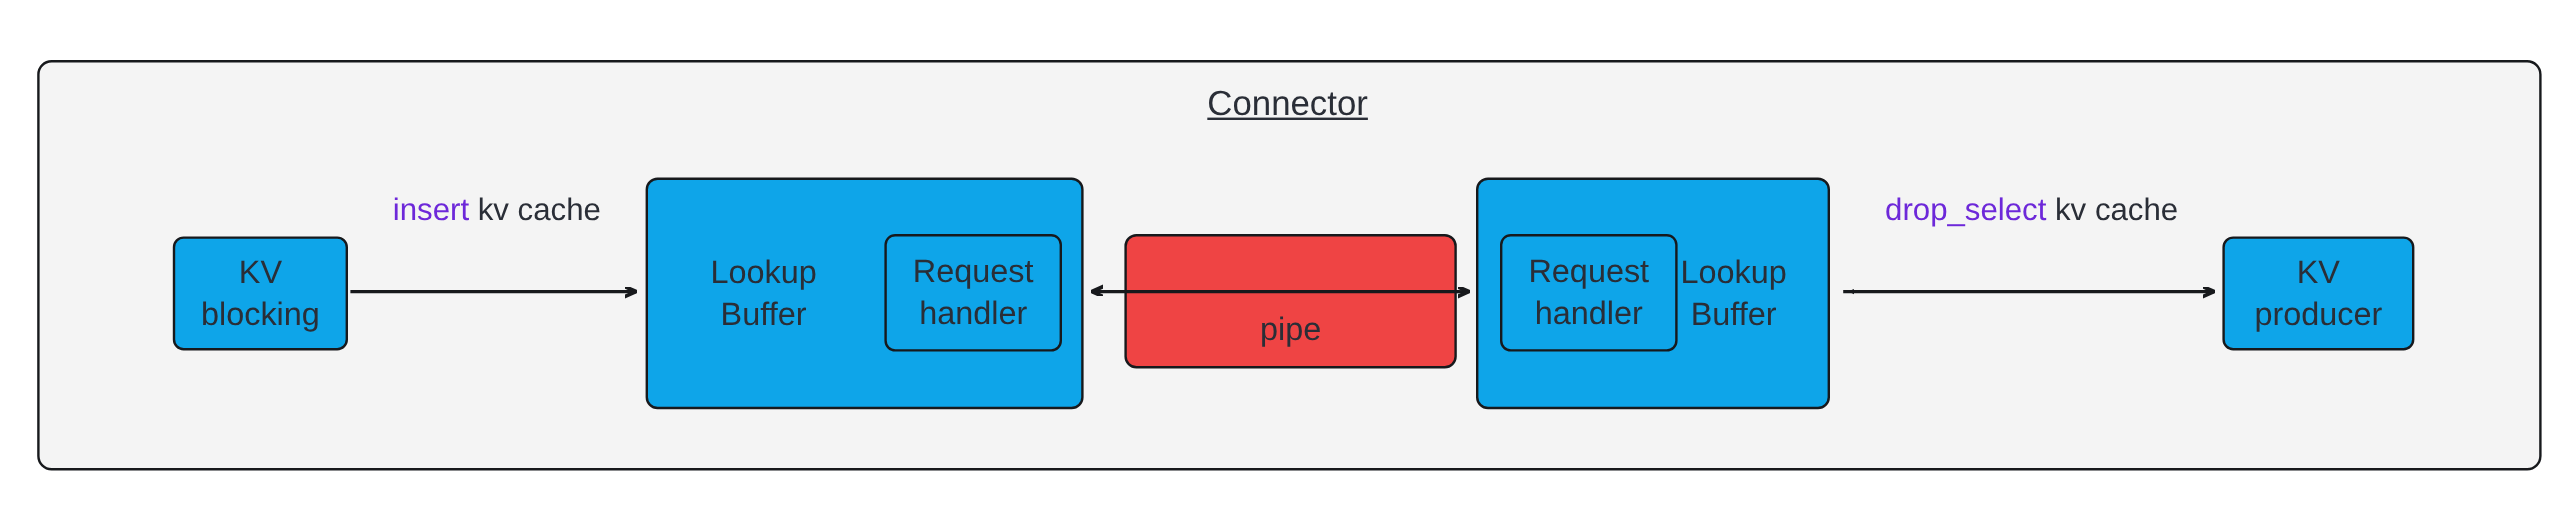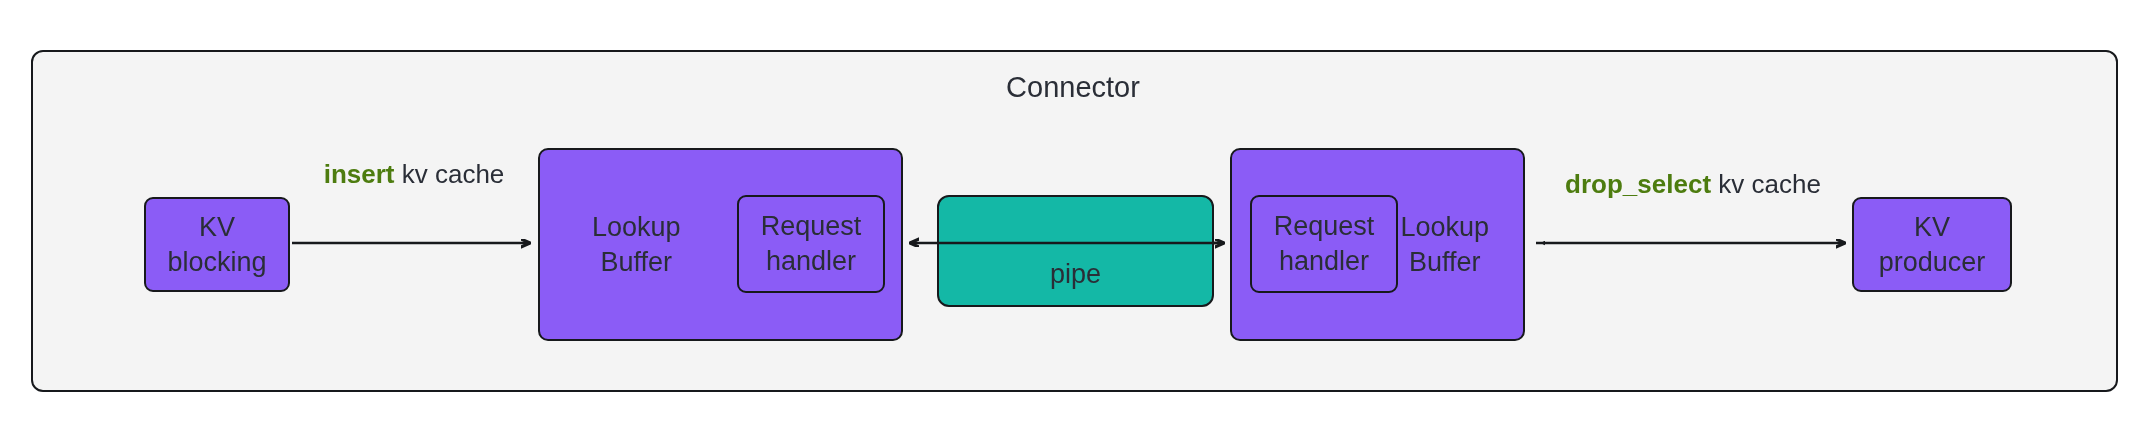--- a/index.html
+++ b/index.html
@@ -40,6 +40,7 @@
     color: #2a2e37;
     line-height: 1.1;
     white-space: nowrap;
+    text-decoration: underline;
   }
 
   

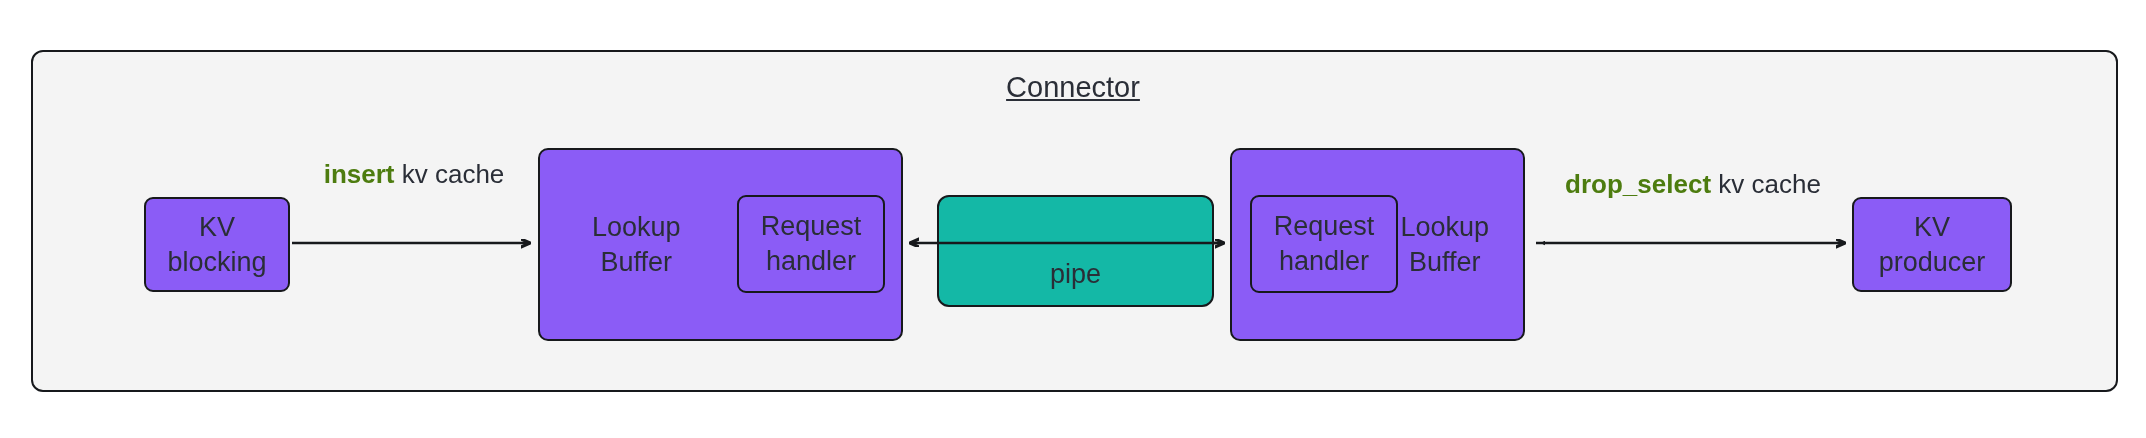--- a/index.html
+++ b/index.html
@@ -135,8 +135,8 @@
     white-space: nowrap;
   }
   .edge-label b {
-    font-weight: 700;
-    color: #4d7c0f;
+    font-weight: 400;
+    color: #6d28d9;
   }
   .label-insert {
     left: 296px;

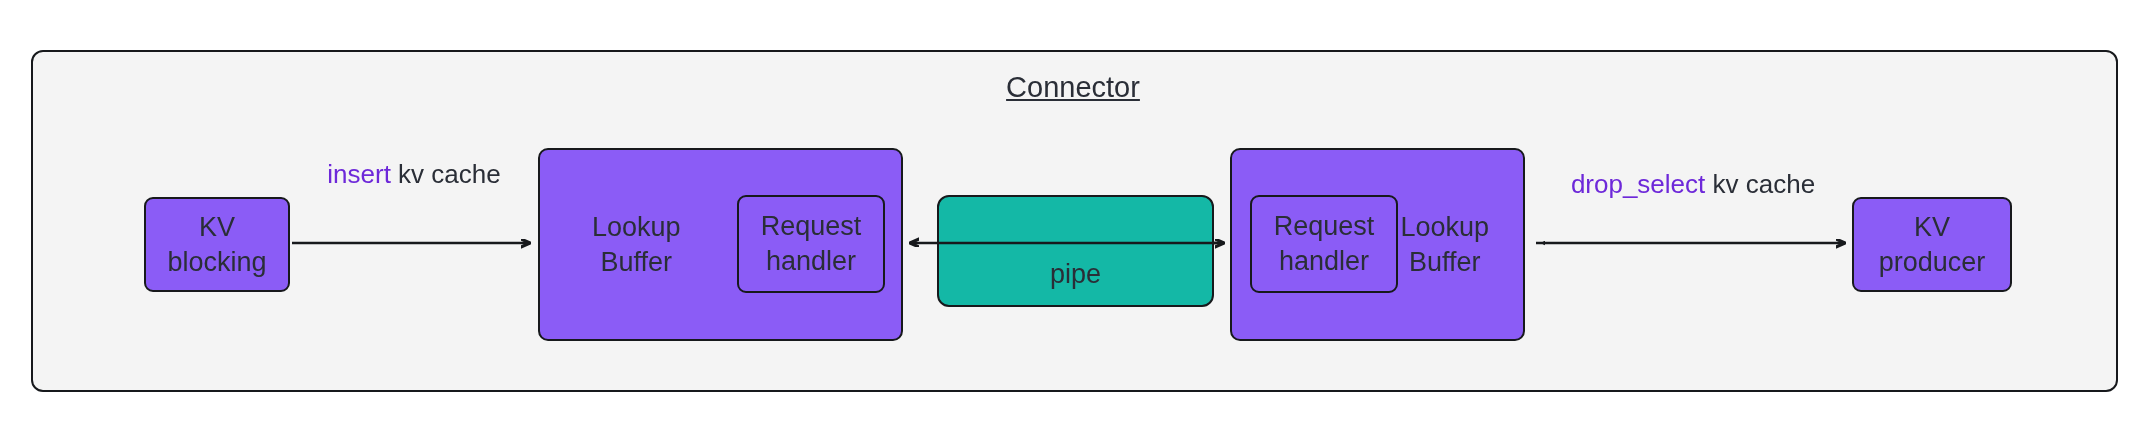--- a/index.html
+++ b/index.html
@@ -147,7 +147,6 @@
     left: 1538px;
     top: 158px;
     width: 310px;
-    margin-top: 10px;
   }
 
   

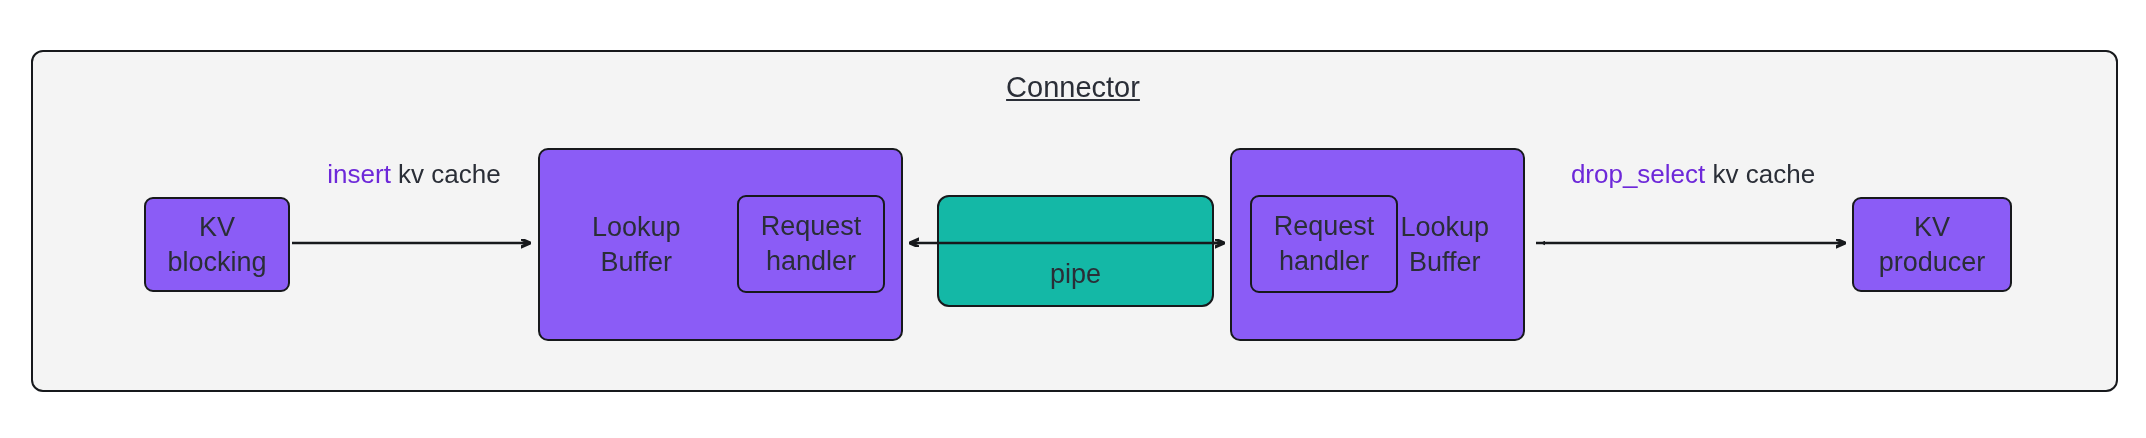--- a/index.html
+++ b/index.html
@@ -47,7 +47,7 @@
   .node {
     position: absolute;
     box-sizing: border-box;
-    background: #8b5cf6;
+    background: #0ea5e9;
     border: 2.5px solid #17191c;
     border-radius: 9px;
     color: #2a2e37;

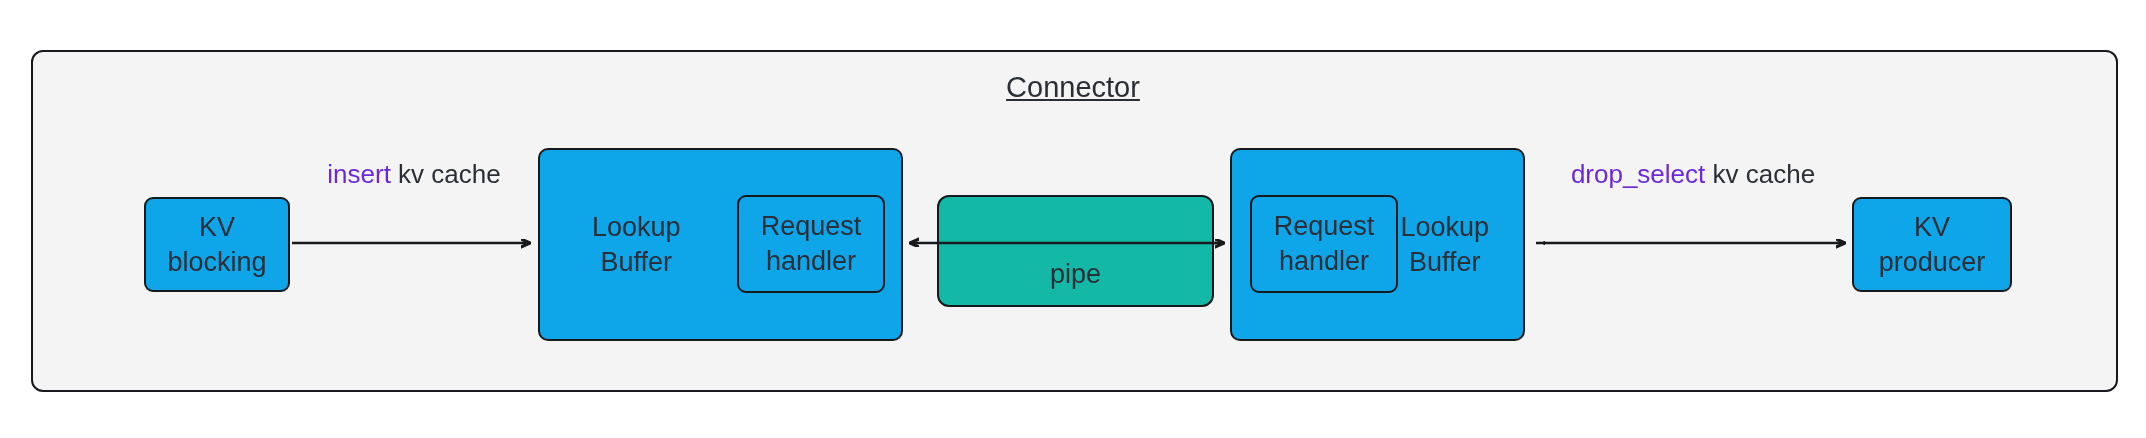--- a/index.html
+++ b/index.html
@@ -59,8 +59,7 @@
     font-size: 27px;
   }
   .node.green {
-    background: #14b8a6;
-    border-radius: 12px;
+    background: #ef4444;
   }
 
   .kv-producer {

